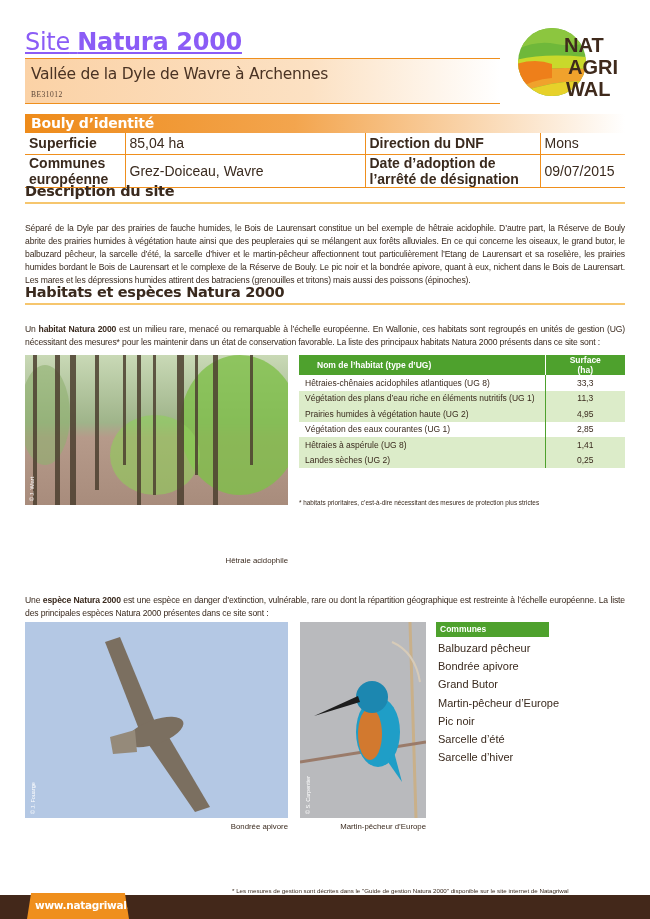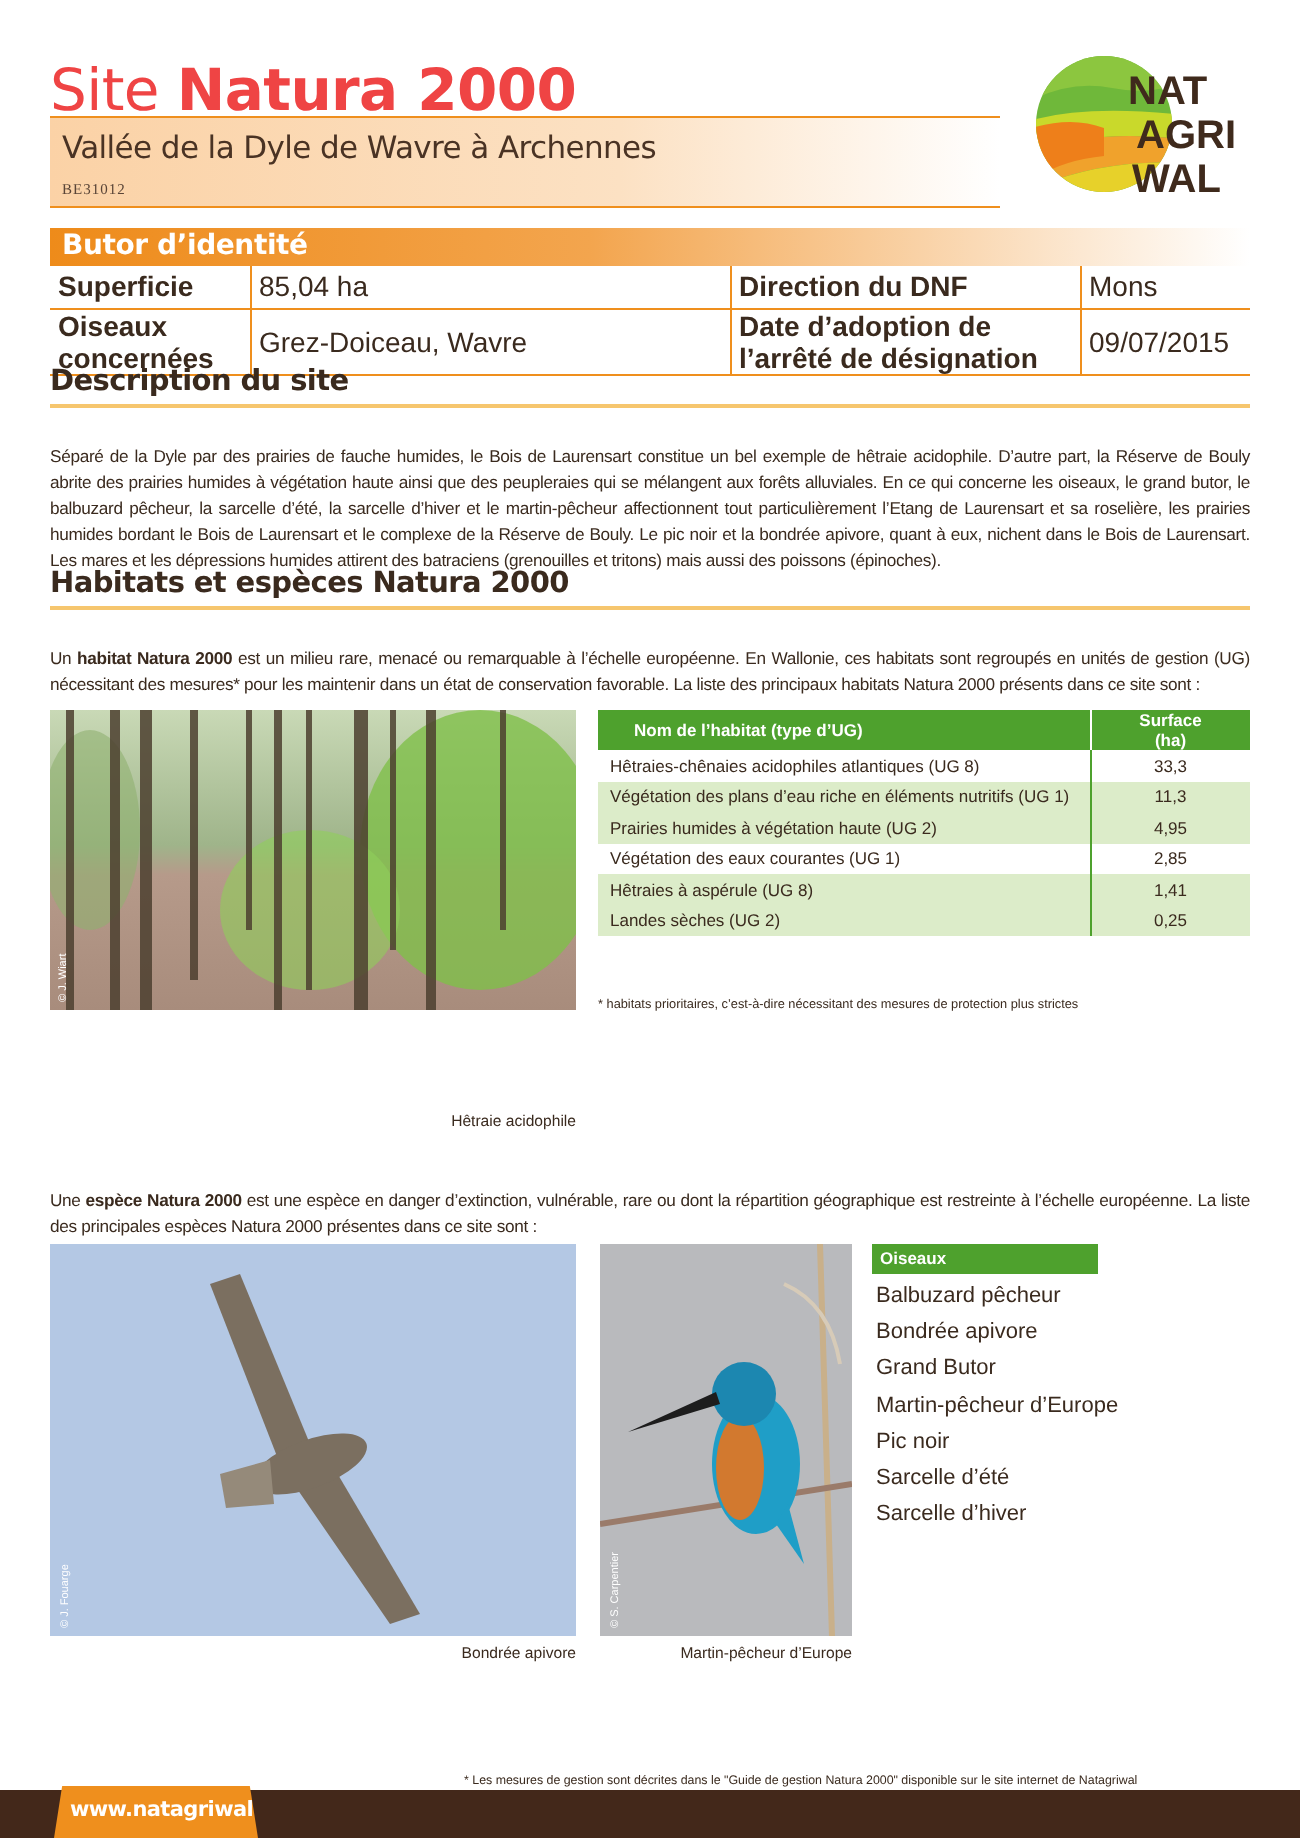--- a/index.html
+++ b/index.html
@@ -9,8 +9,9 @@
   
   .title {
     position: absolute; left: 25px; top: 28px;
-    font-size: 29px; color: #ef4444; letter-spacing: -0.3px;
+    font-size: 24px; color: #8b5cf6; letter-spacing: -0.3px;
     font-family: "DejaVu Sans", sans-serif;
+    text-decoration: underline;
   }
   .title b { font-weight: bold; }
   .subtitle-band {

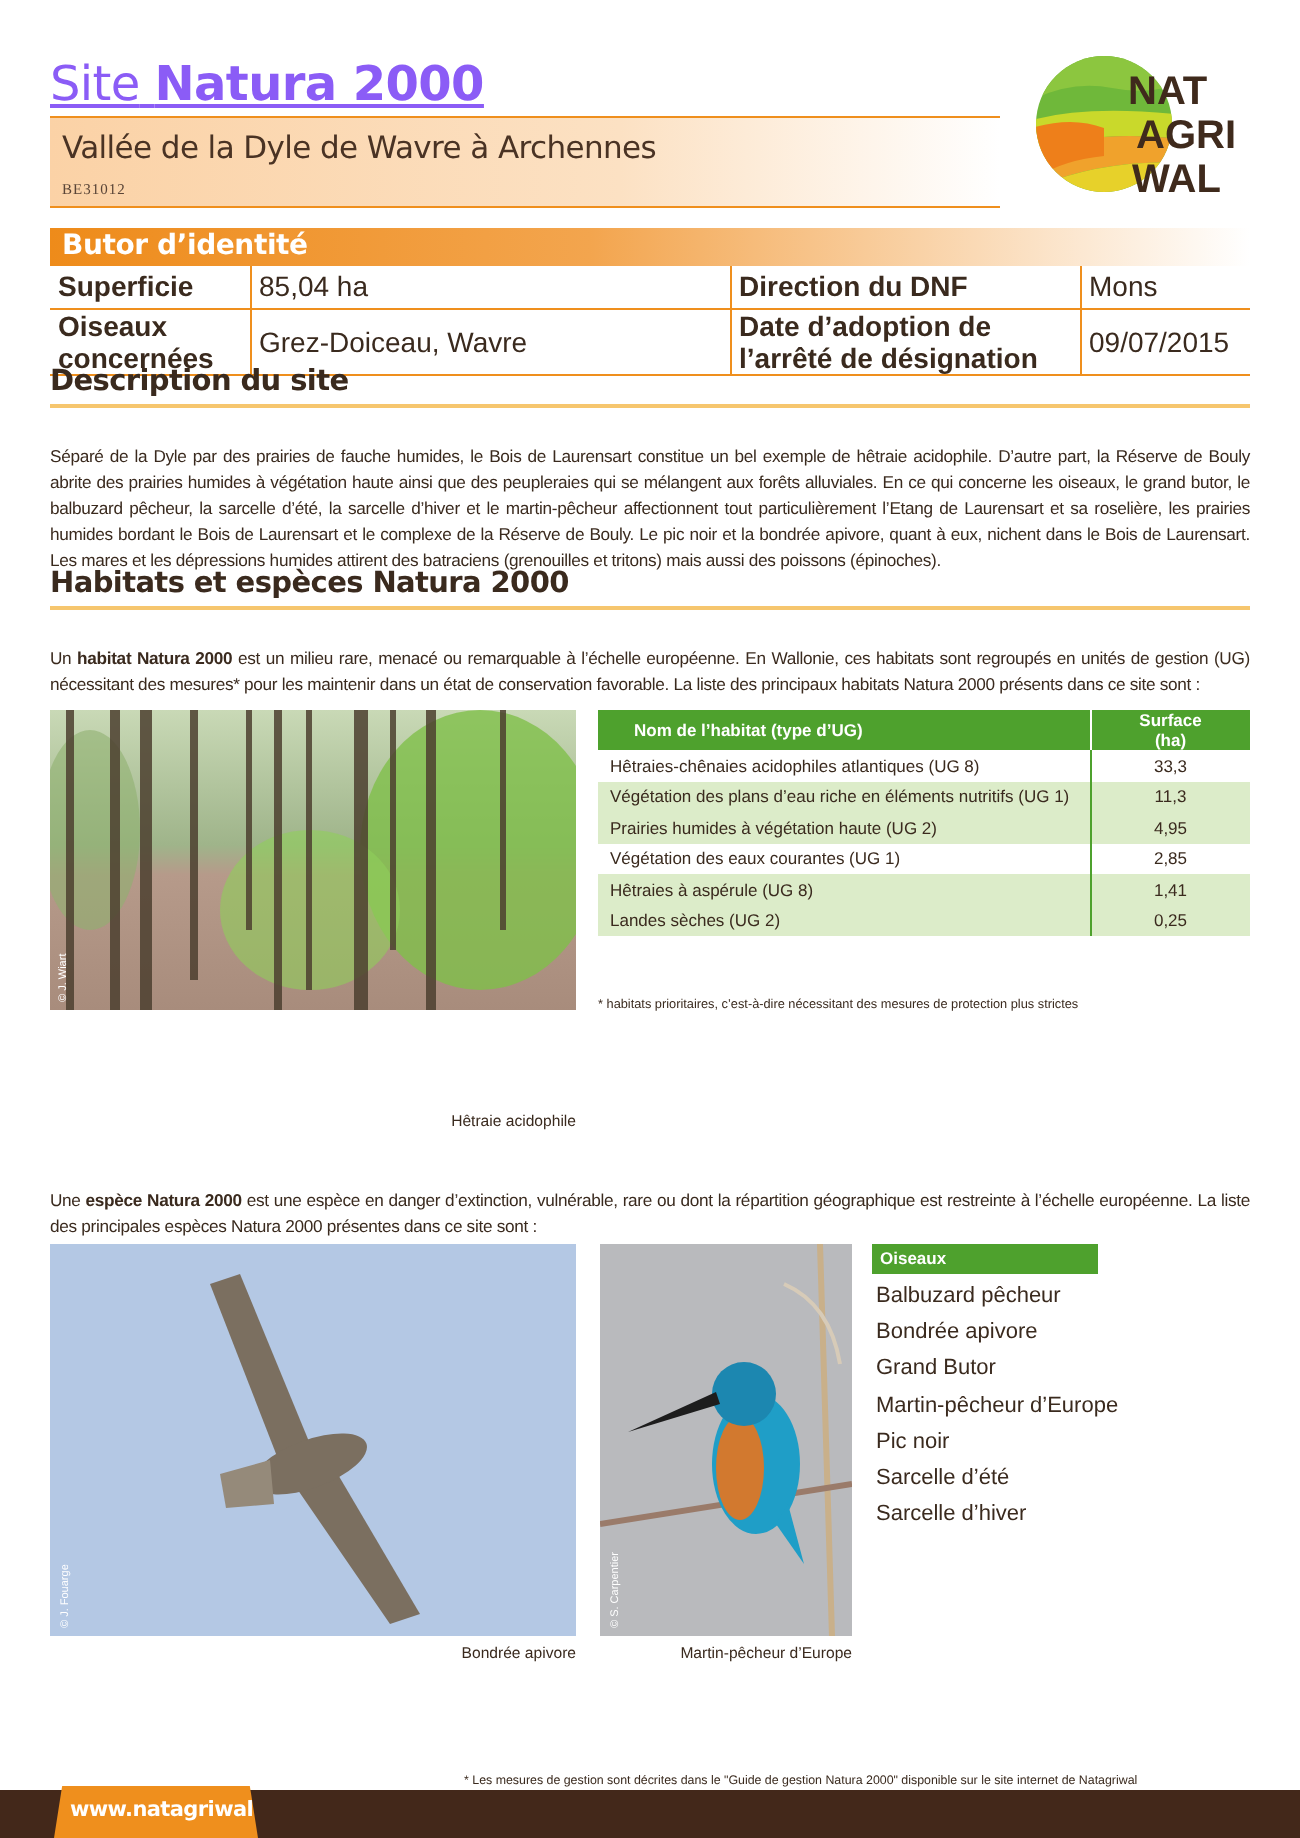--- a/index.html
+++ b/index.html
@@ -137,7 +137,7 @@
 </svg>
 
 <div class="orange-band">
-  <span>Butor d’identité</span>
+  <span>Bouly d’identité</span>
 </div>
 <table class="id-table">
   <tbody>

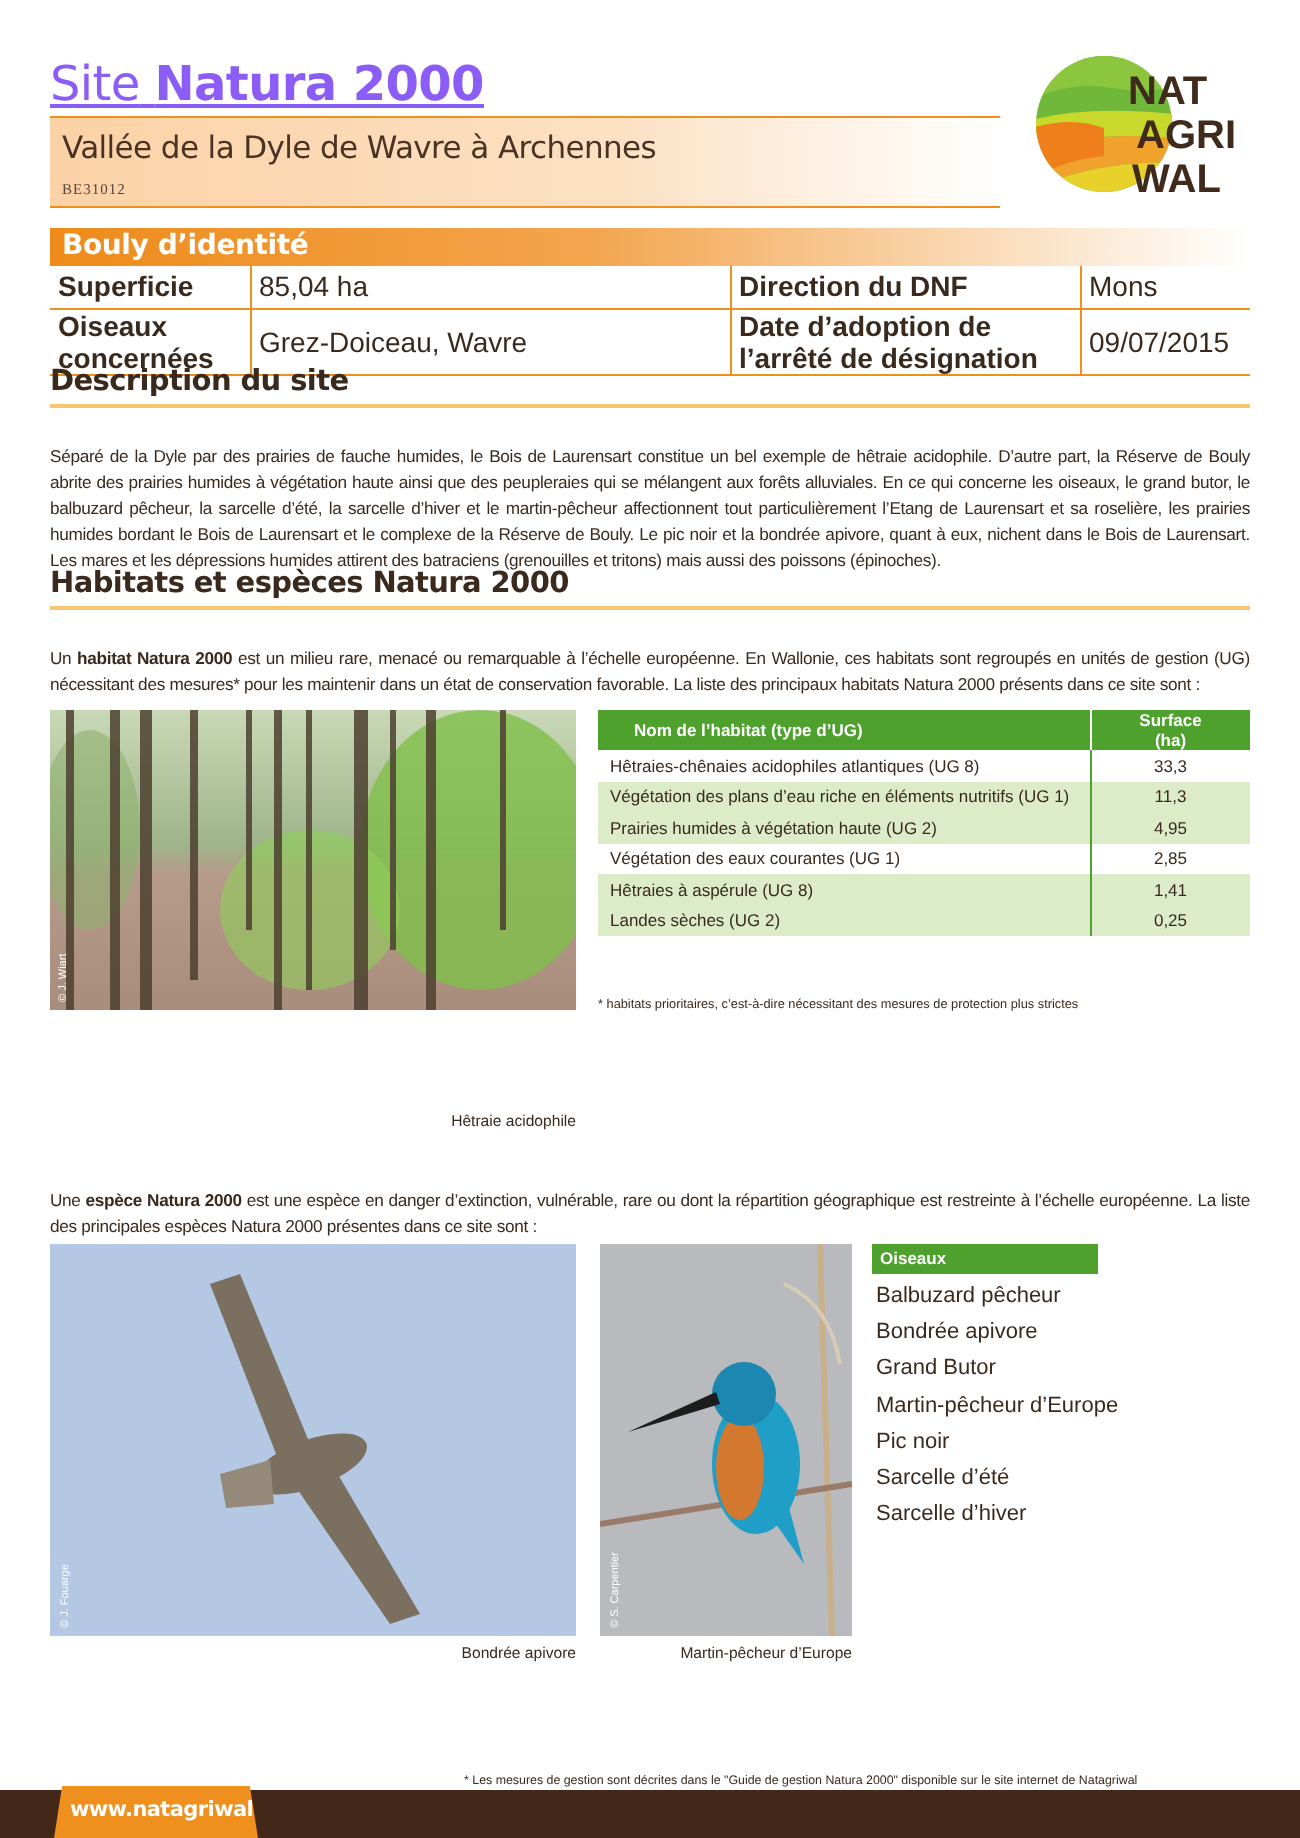--- a/index.html
+++ b/index.html
@@ -148,7 +148,7 @@
     <td>Mons</td>
   </tr>
   <tr>
-    <td class="lbl sep-r">Oiseaux concernées</td>
+    <td class="lbl sep-r">Communes européenne</td>
     <td class="sep-r">Grez-Doiceau, Wavre</td>
     <td class="lbl sep-r">Date d’adoption de l’arrêté de désignation</td>
     <td>09/07/2015</td>

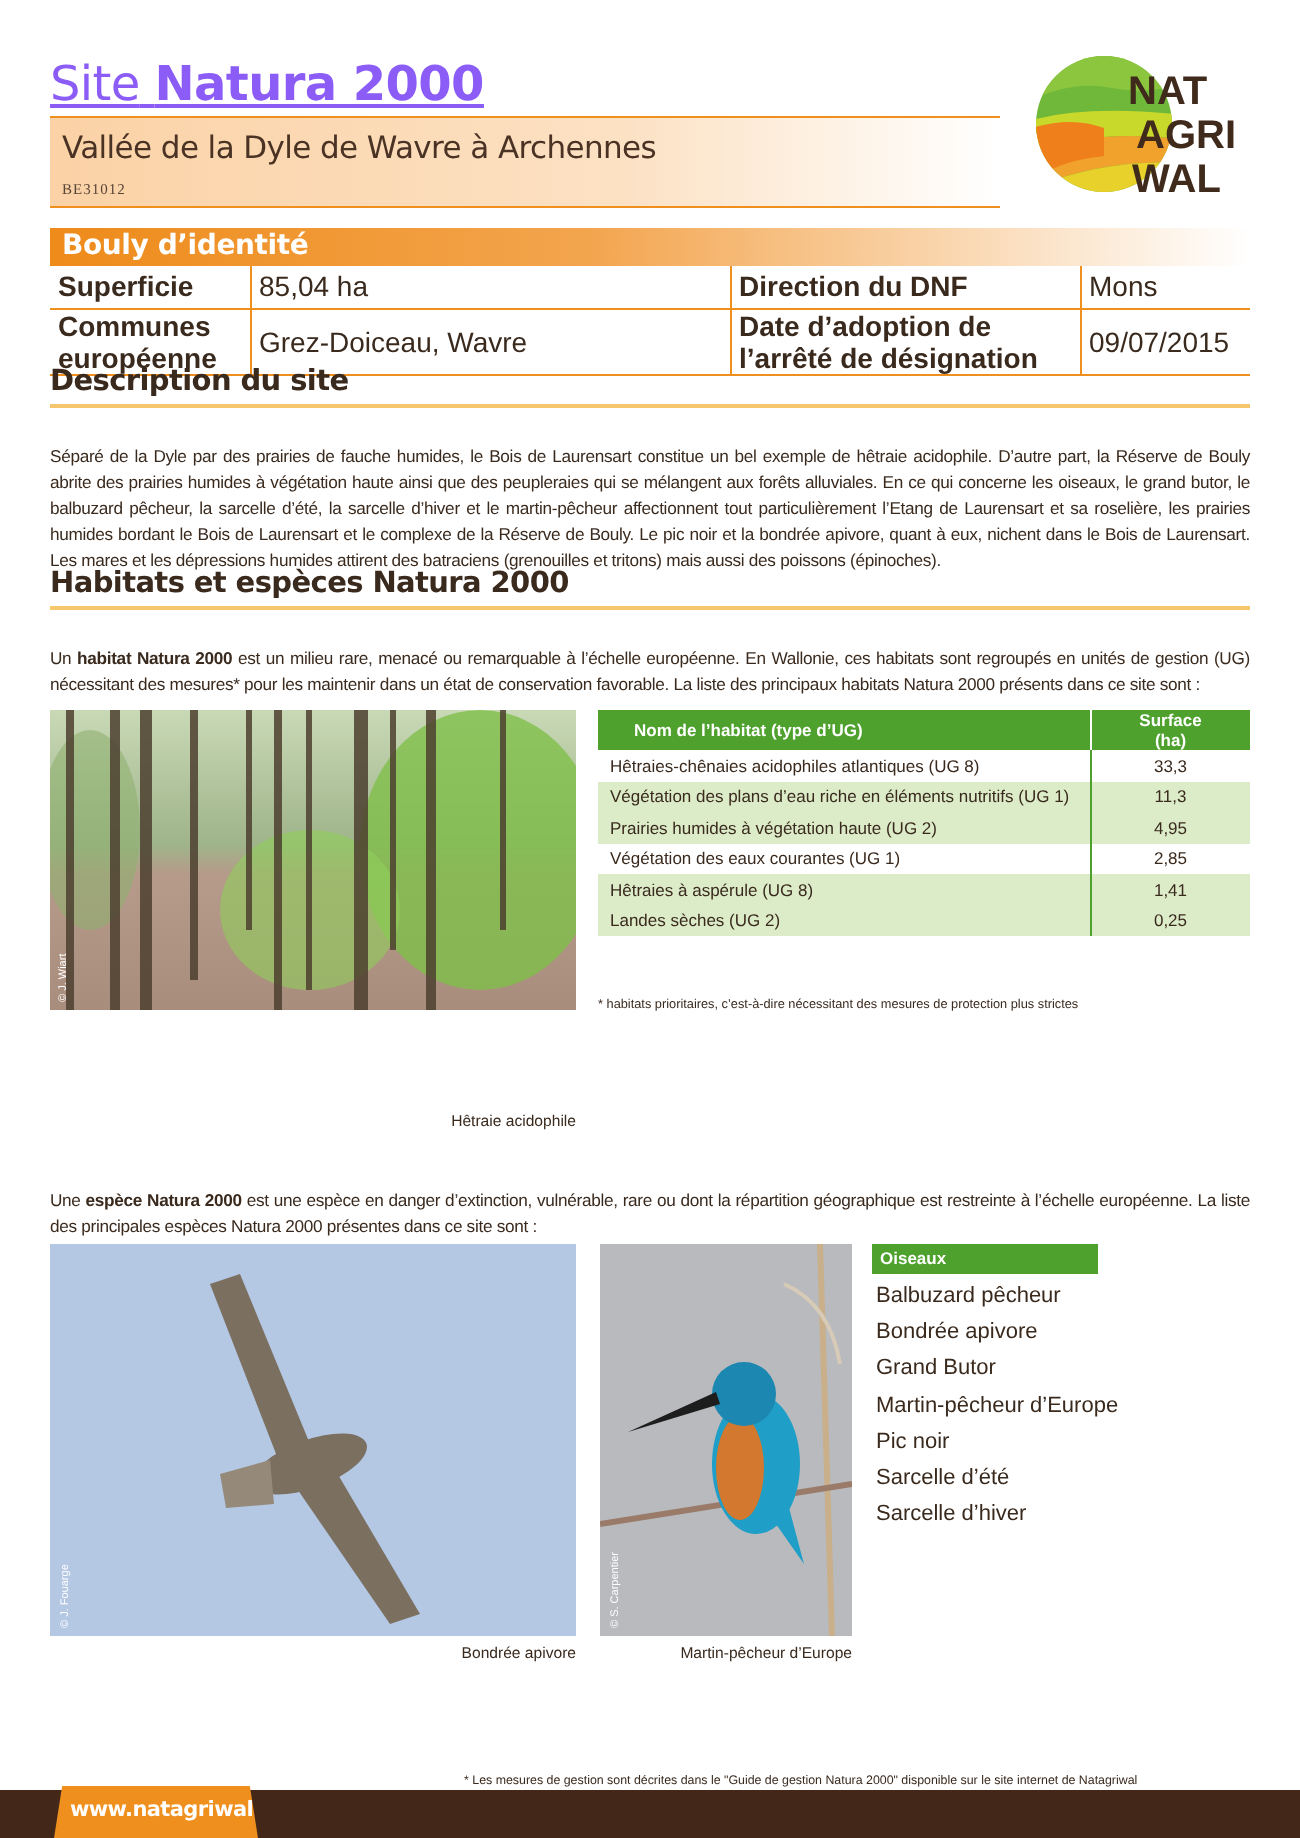--- a/index.html
+++ b/index.html
@@ -262,7 +262,7 @@
 </div>
 <div class="caption" style="left:316px; top:822px; width:110px;">Martin-pêcheur d’Europe</div>
 
-<div class="species-head">Oiseaux</div>
+<div class="species-head">Communes</div>
 <ul class="species-list">
   <li>Balbuzard pêcheur</li>
   <li>Bondrée apivore</li>

